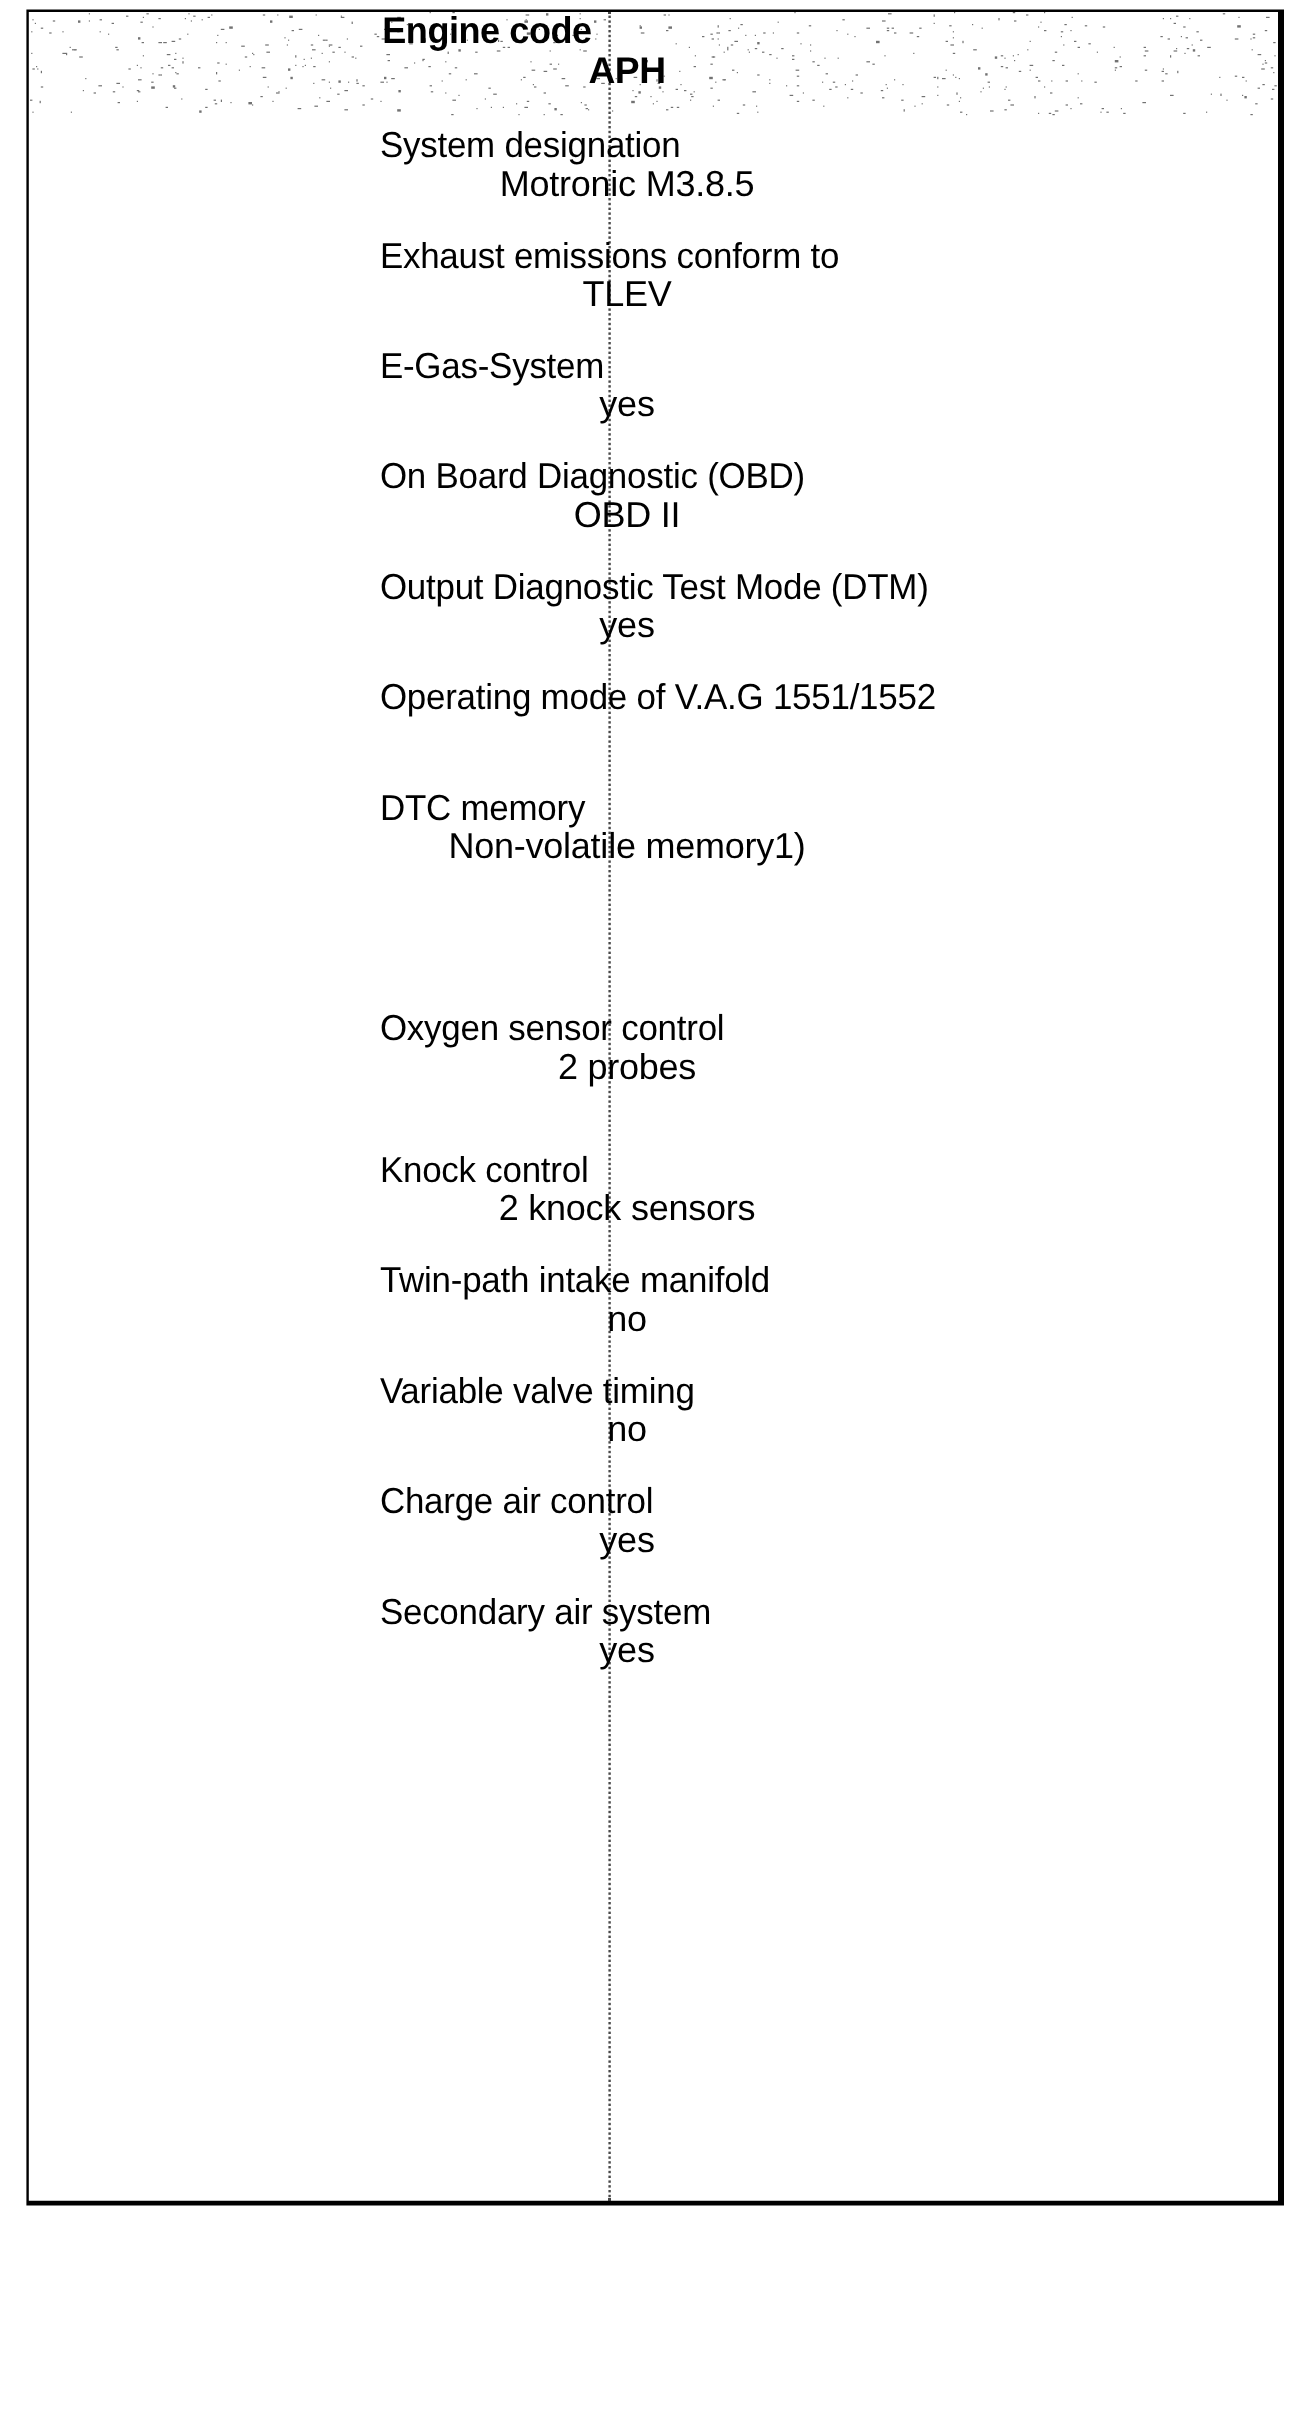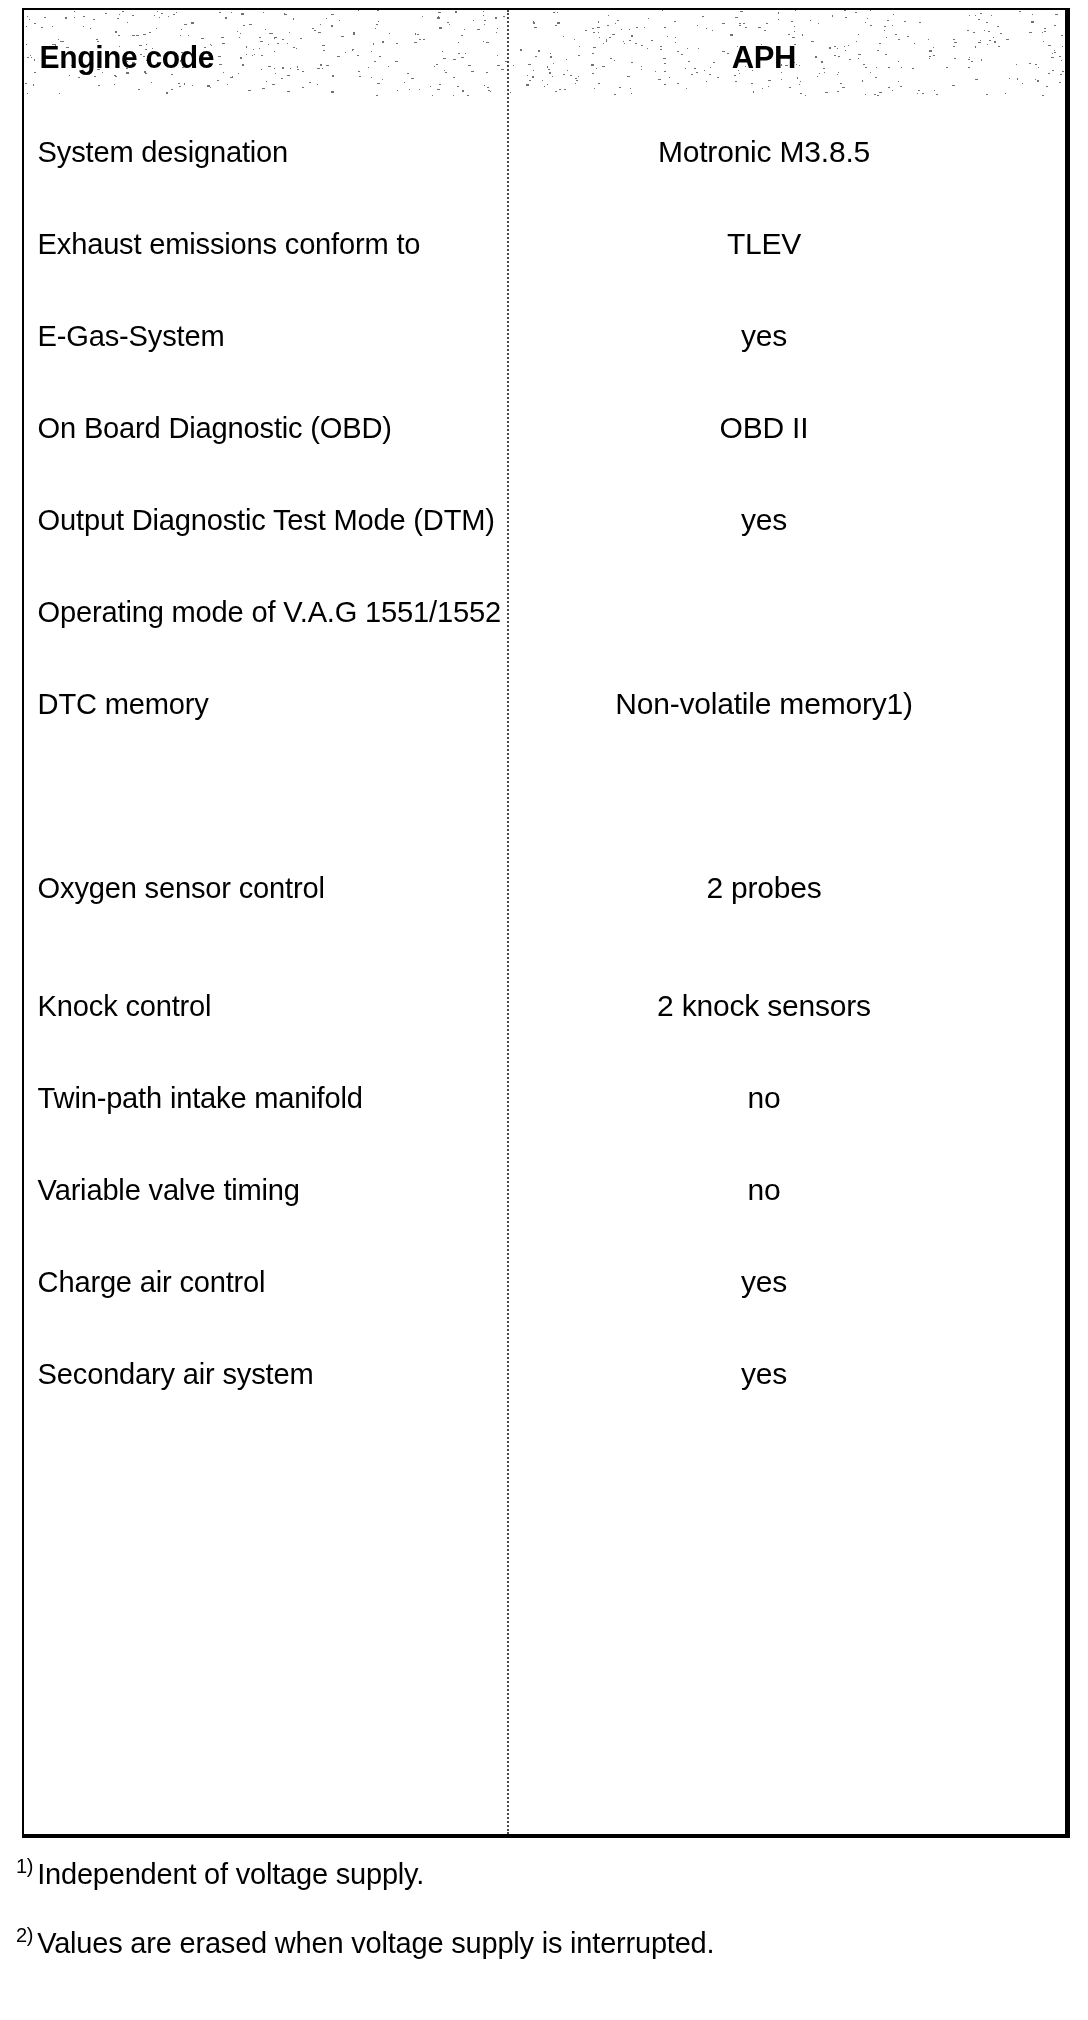--- a/index.html
+++ b/index.html
@@ -64,6 +64,7 @@
     width: 100%;
     display: flex;
     align-items: center;
+    flex-direction: column;
   }
   .cell-label {
     width: 483px;

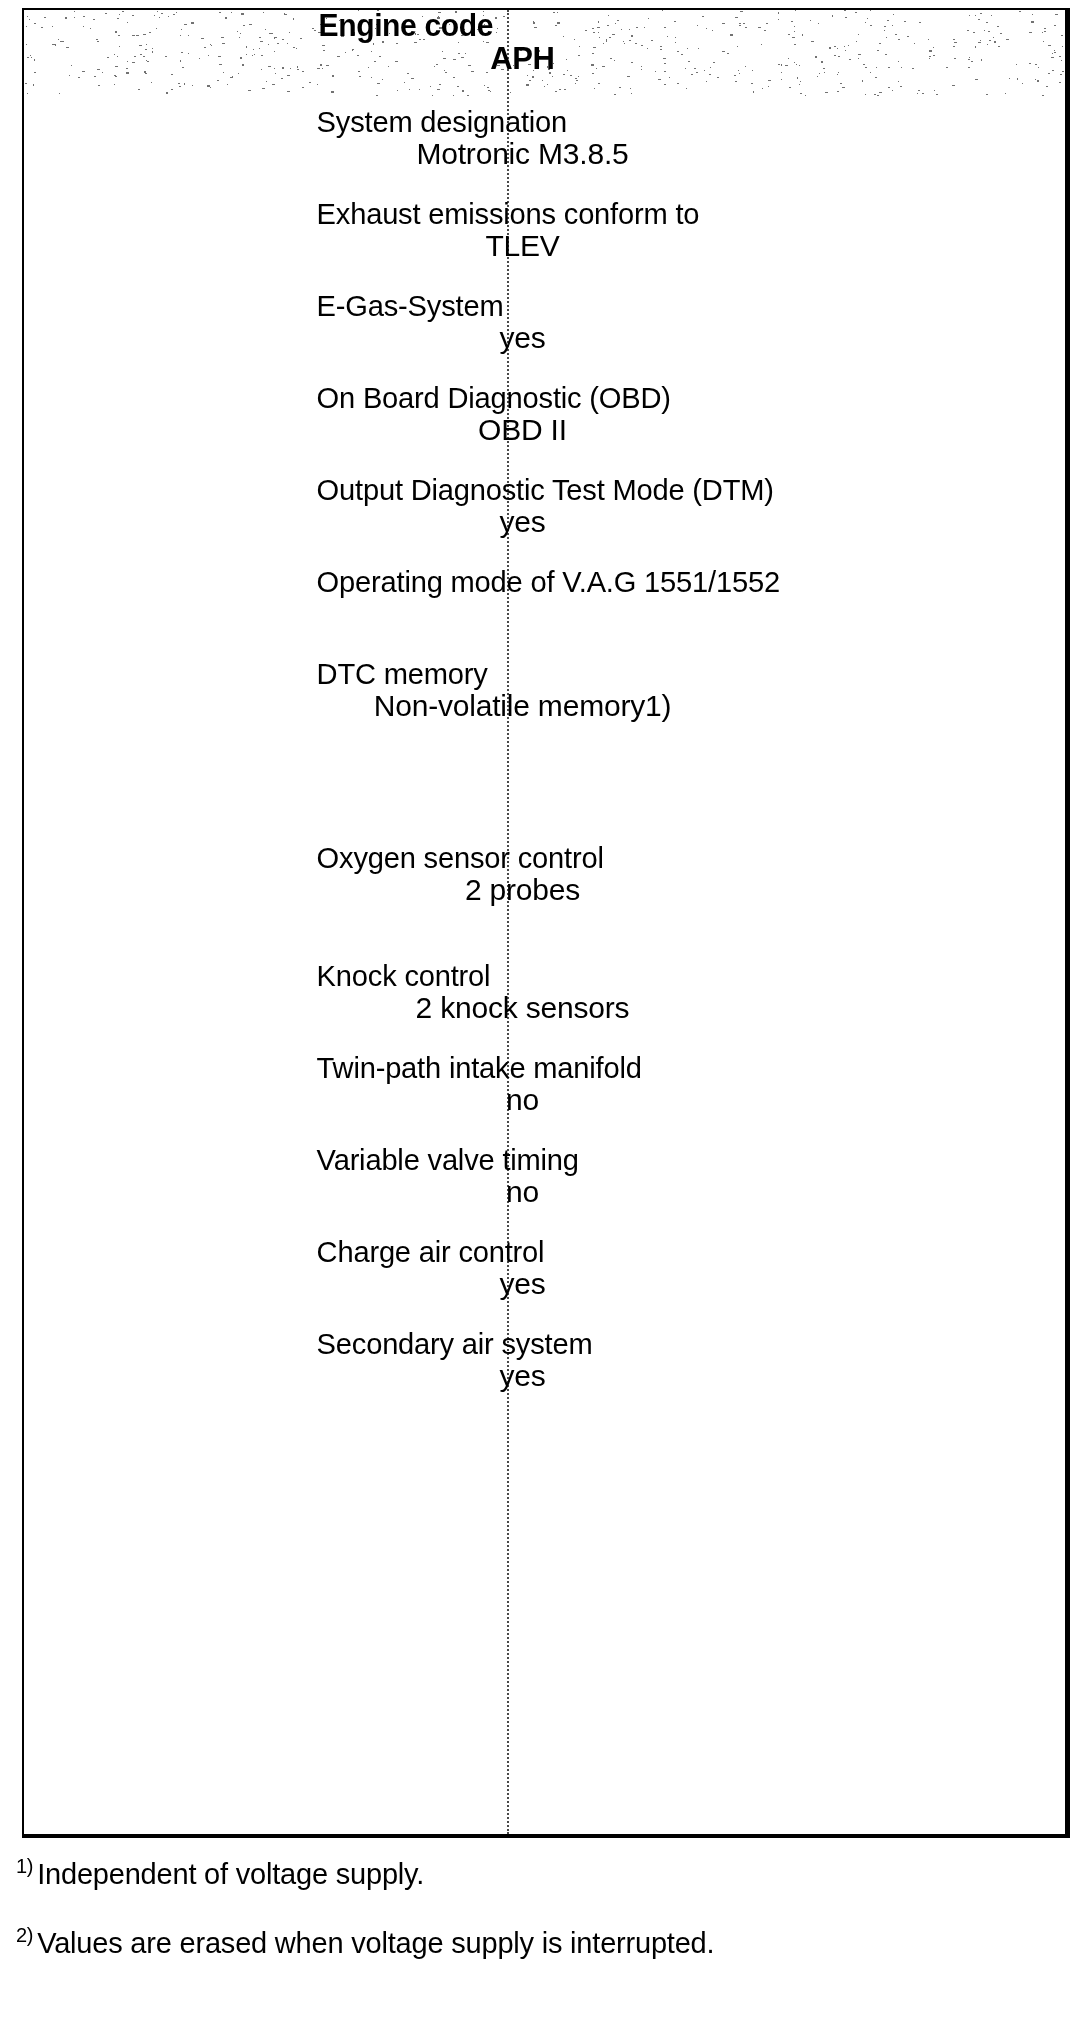--- a/index.html
+++ b/index.html
@@ -842,14 +842,6 @@
       <i class="d" style="left:754px;top:54px;width:2px;height:1px"></i>
     </div>
 
-  <div class="footnotes">
-    <div class="footnote">
-      <span class="fn-marker">1)</span><span class="fn-text">Independent of voltage supply.</span>
-    </div>
-    <div class="footnote">
-      <span class="fn-marker">2)</span><span class="fn-text">Values are erased when voltage supply is interrupted.</span>
-    </div>
-  </div>
 
 </div>
 

